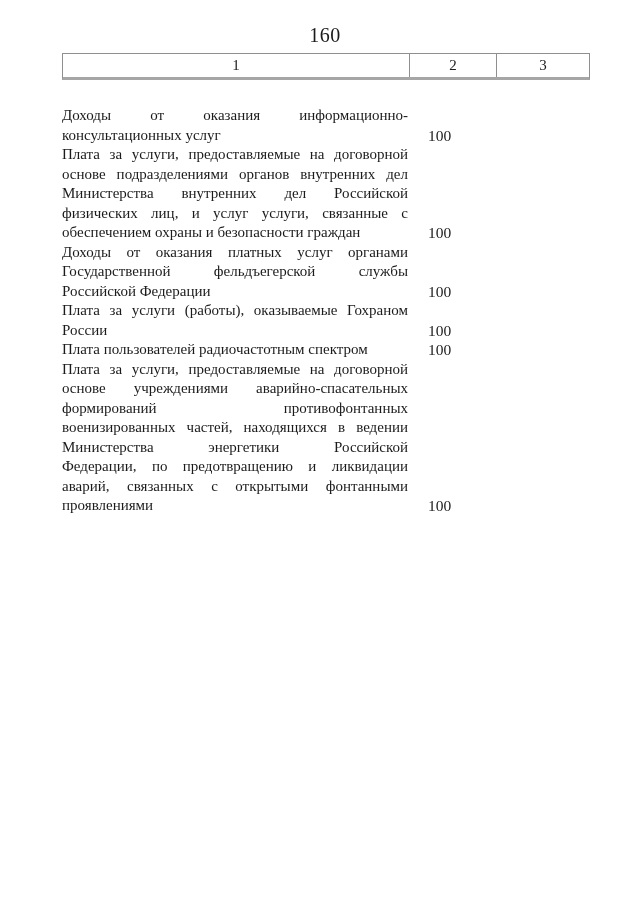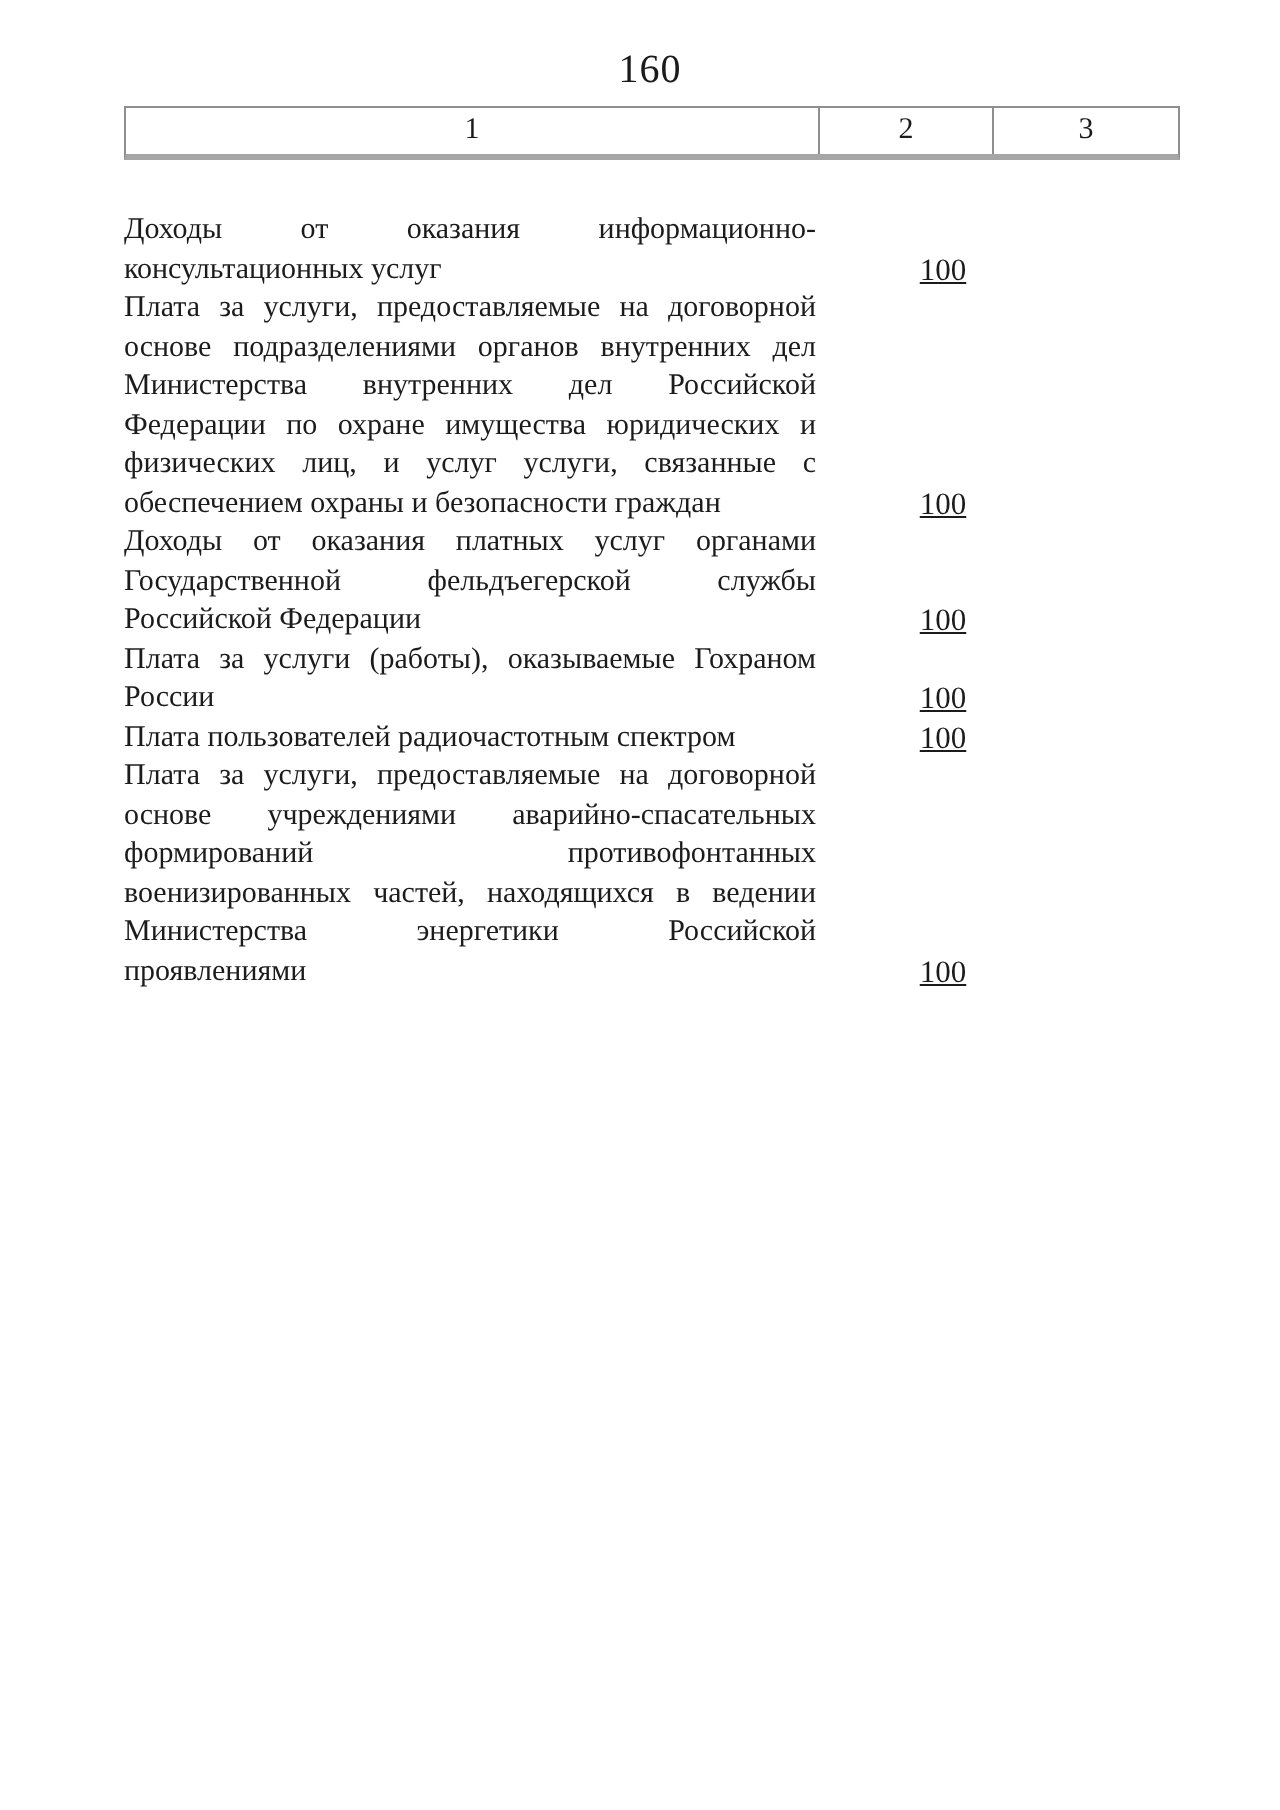--- a/index.html
+++ b/index.html
@@ -69,10 +69,8 @@
     text-align-last: left;
   }
   .value {
-    text-align: center;
     font-size: 15.5px;
     line-height: 19.5px;
-    text-decoration: underline;
   }
   .col3 {
     min-height: 1px;

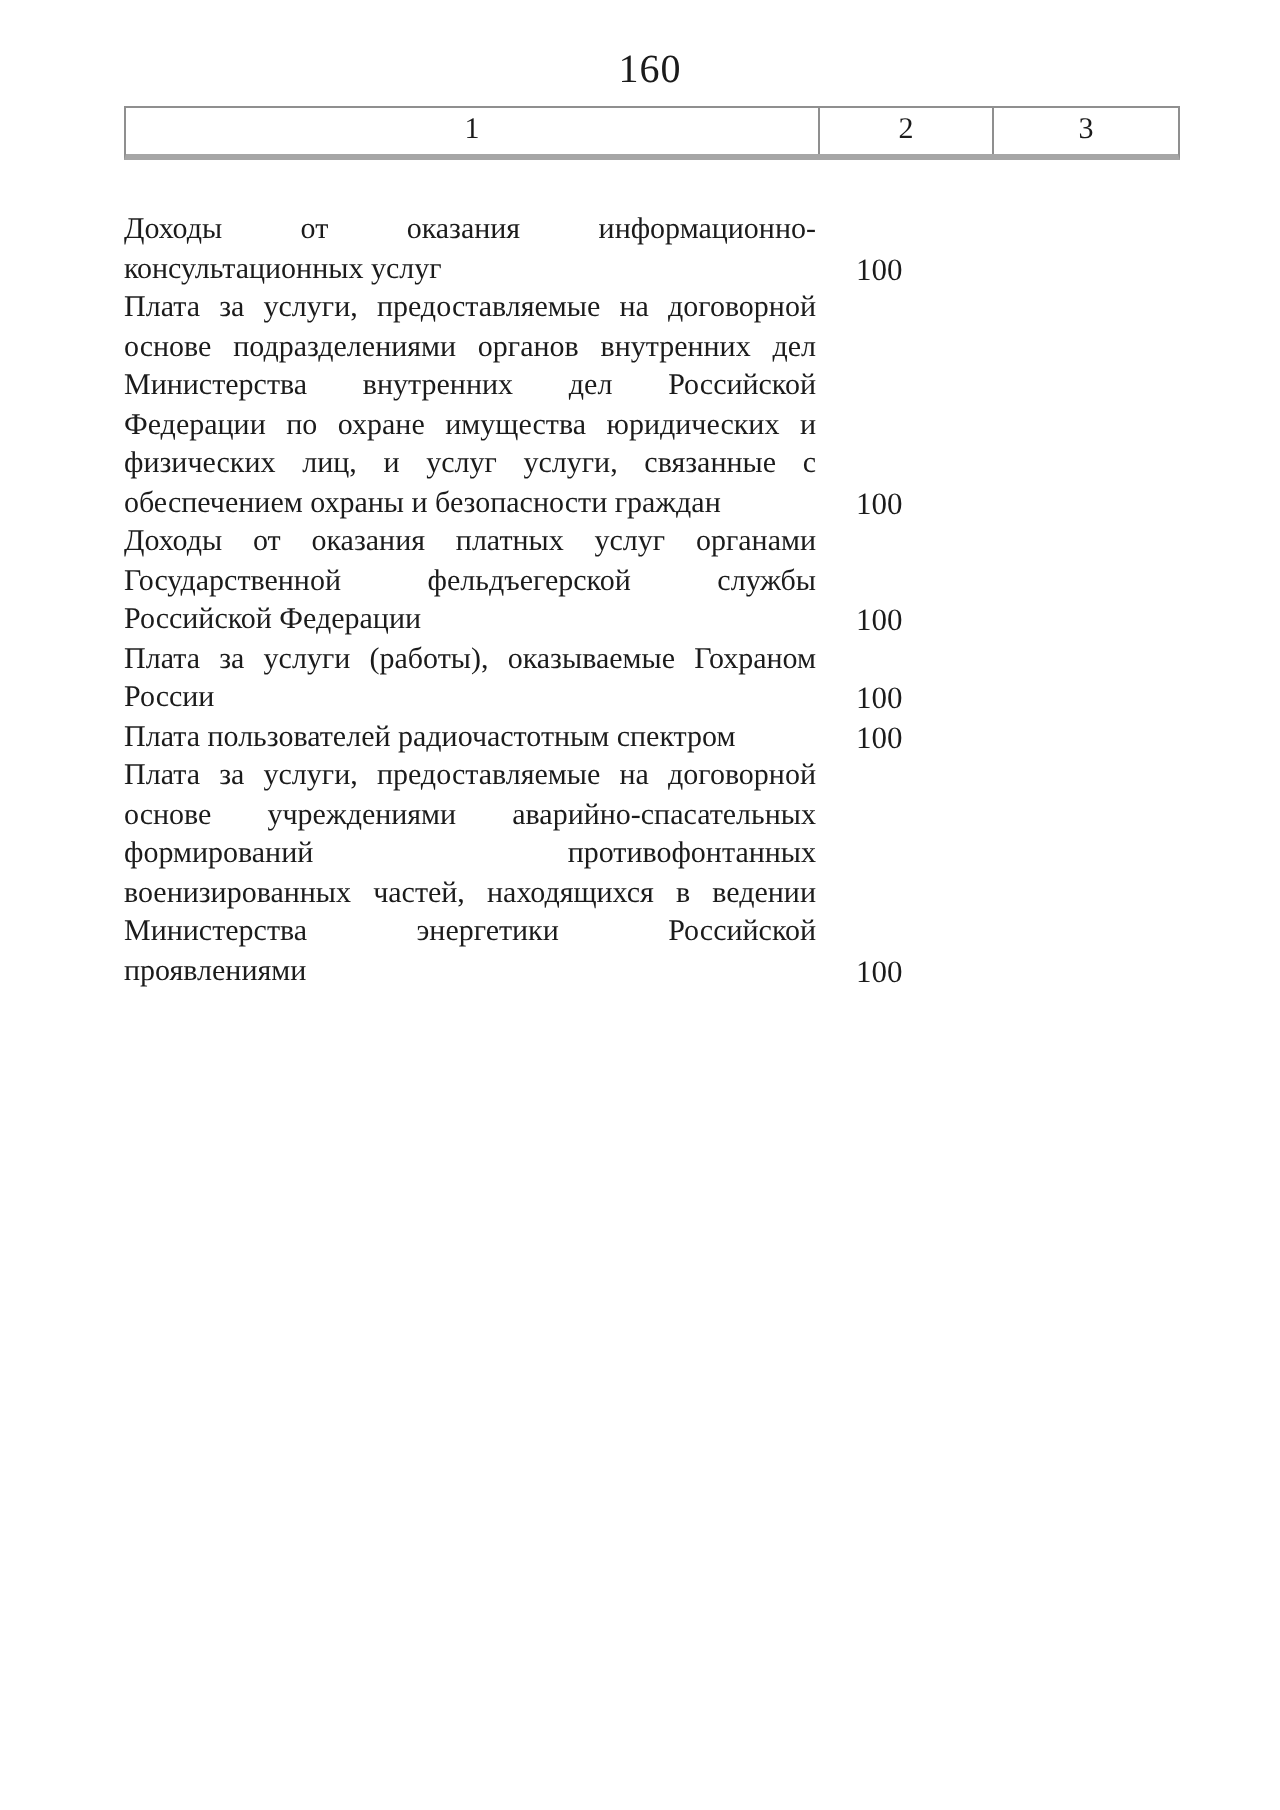--- a/index.html
+++ b/index.html
@@ -102,7 +102,6 @@
           <div class="line">Плата за услуги, предоставляемые на договорной</div>
           <div class="line">основе подразделениями органов внутренних дел</div>
           <div class="line">Министерства внутренних дел Российской</div>
-          <div class="line">Федерации по охране имущества юридических и</div>
           <div class="line">физических лиц, и услуг услуги, связанные с</div>
           <div class="line last">обеспечением охраны и безопасности граждан</div>
         </div>

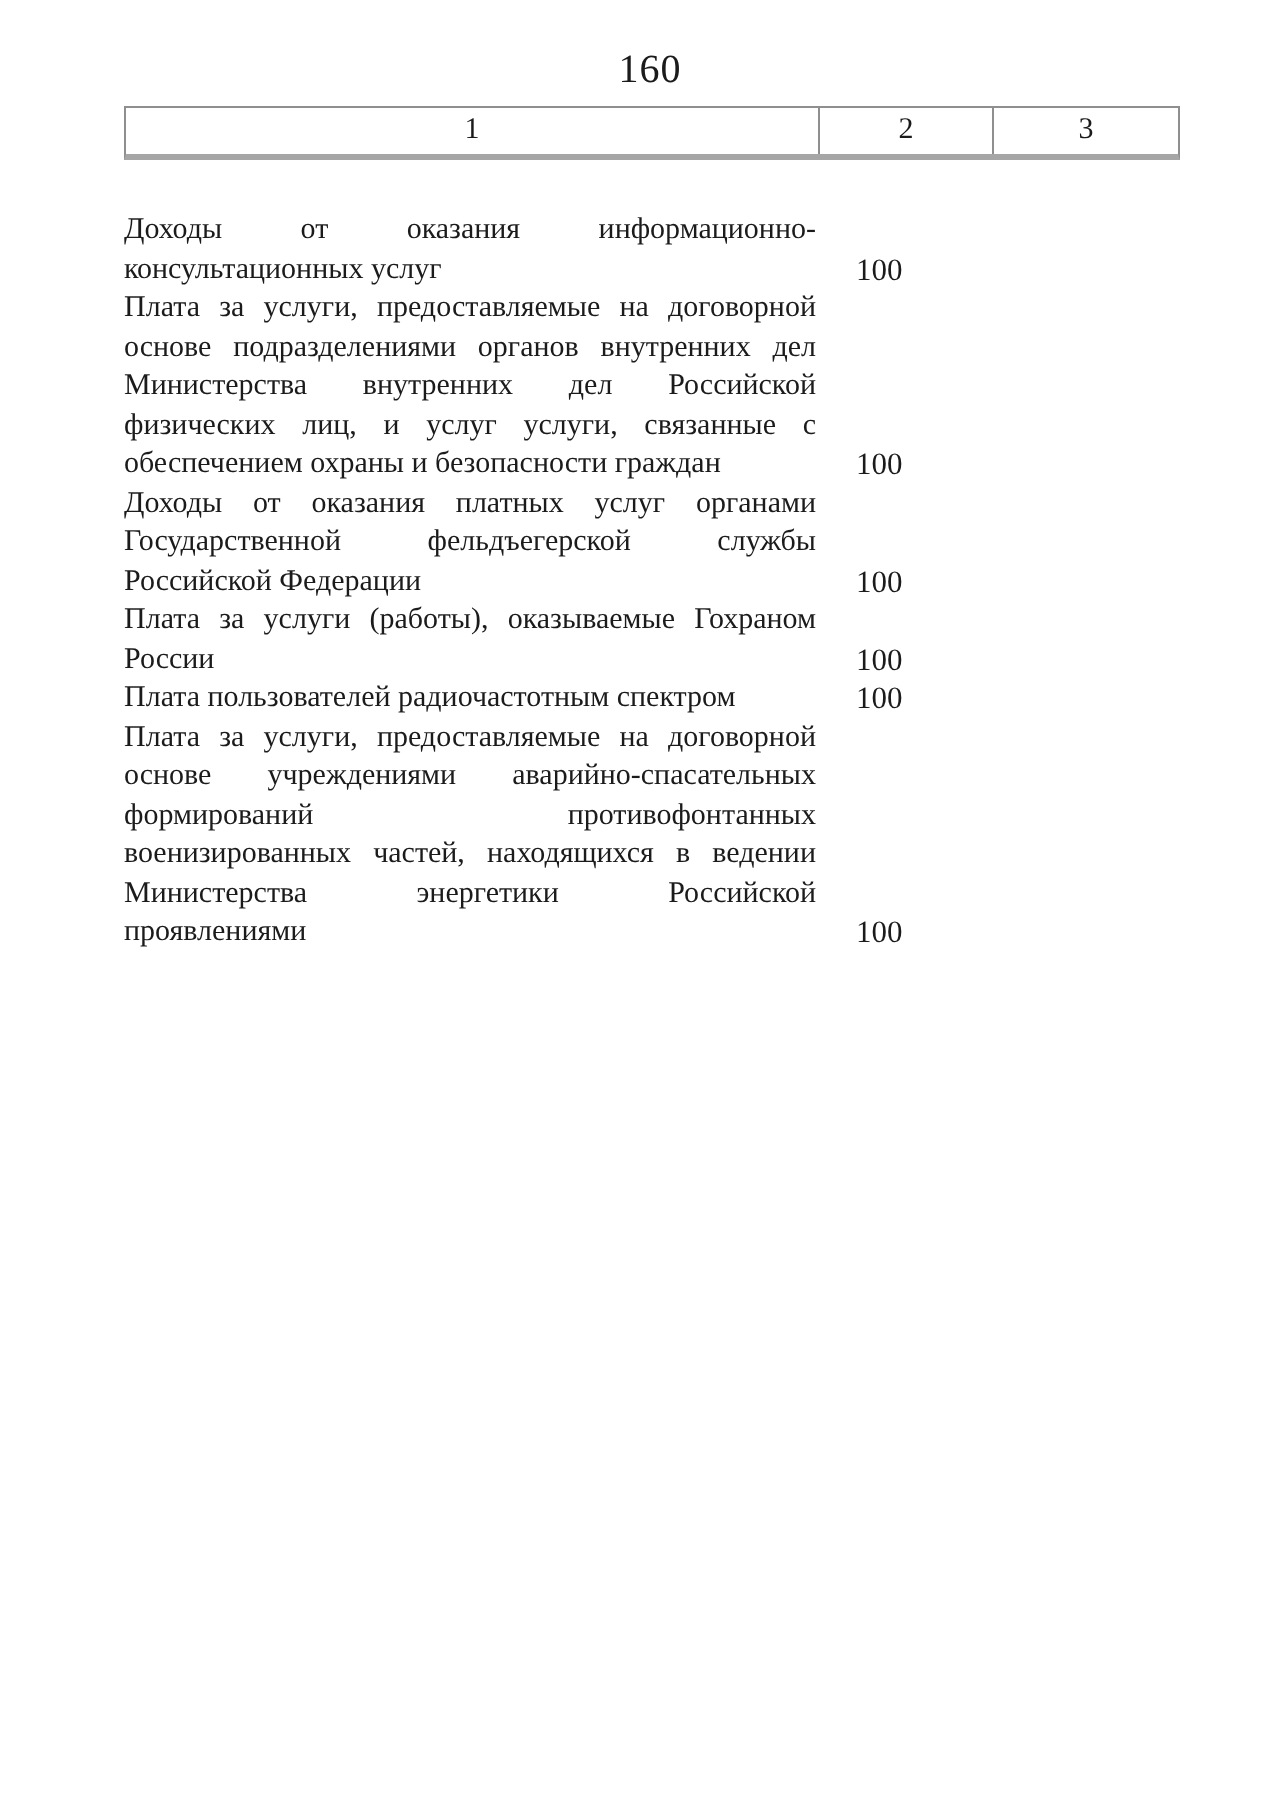--- a/index.html
+++ b/index.html
@@ -139,6 +139,7 @@
           <div class="line">формирований противофонтанных</div>
           <div class="line">военизированных частей, находящихся в ведении</div>
           <div class="line">Министерства энергетики Российской</div>
+          <div class="line">Федерации, по предотвращению и ликвидации</div>
           <div class="line last">проявлениями</div>
         </div>
         <div class="cell value">100</div>

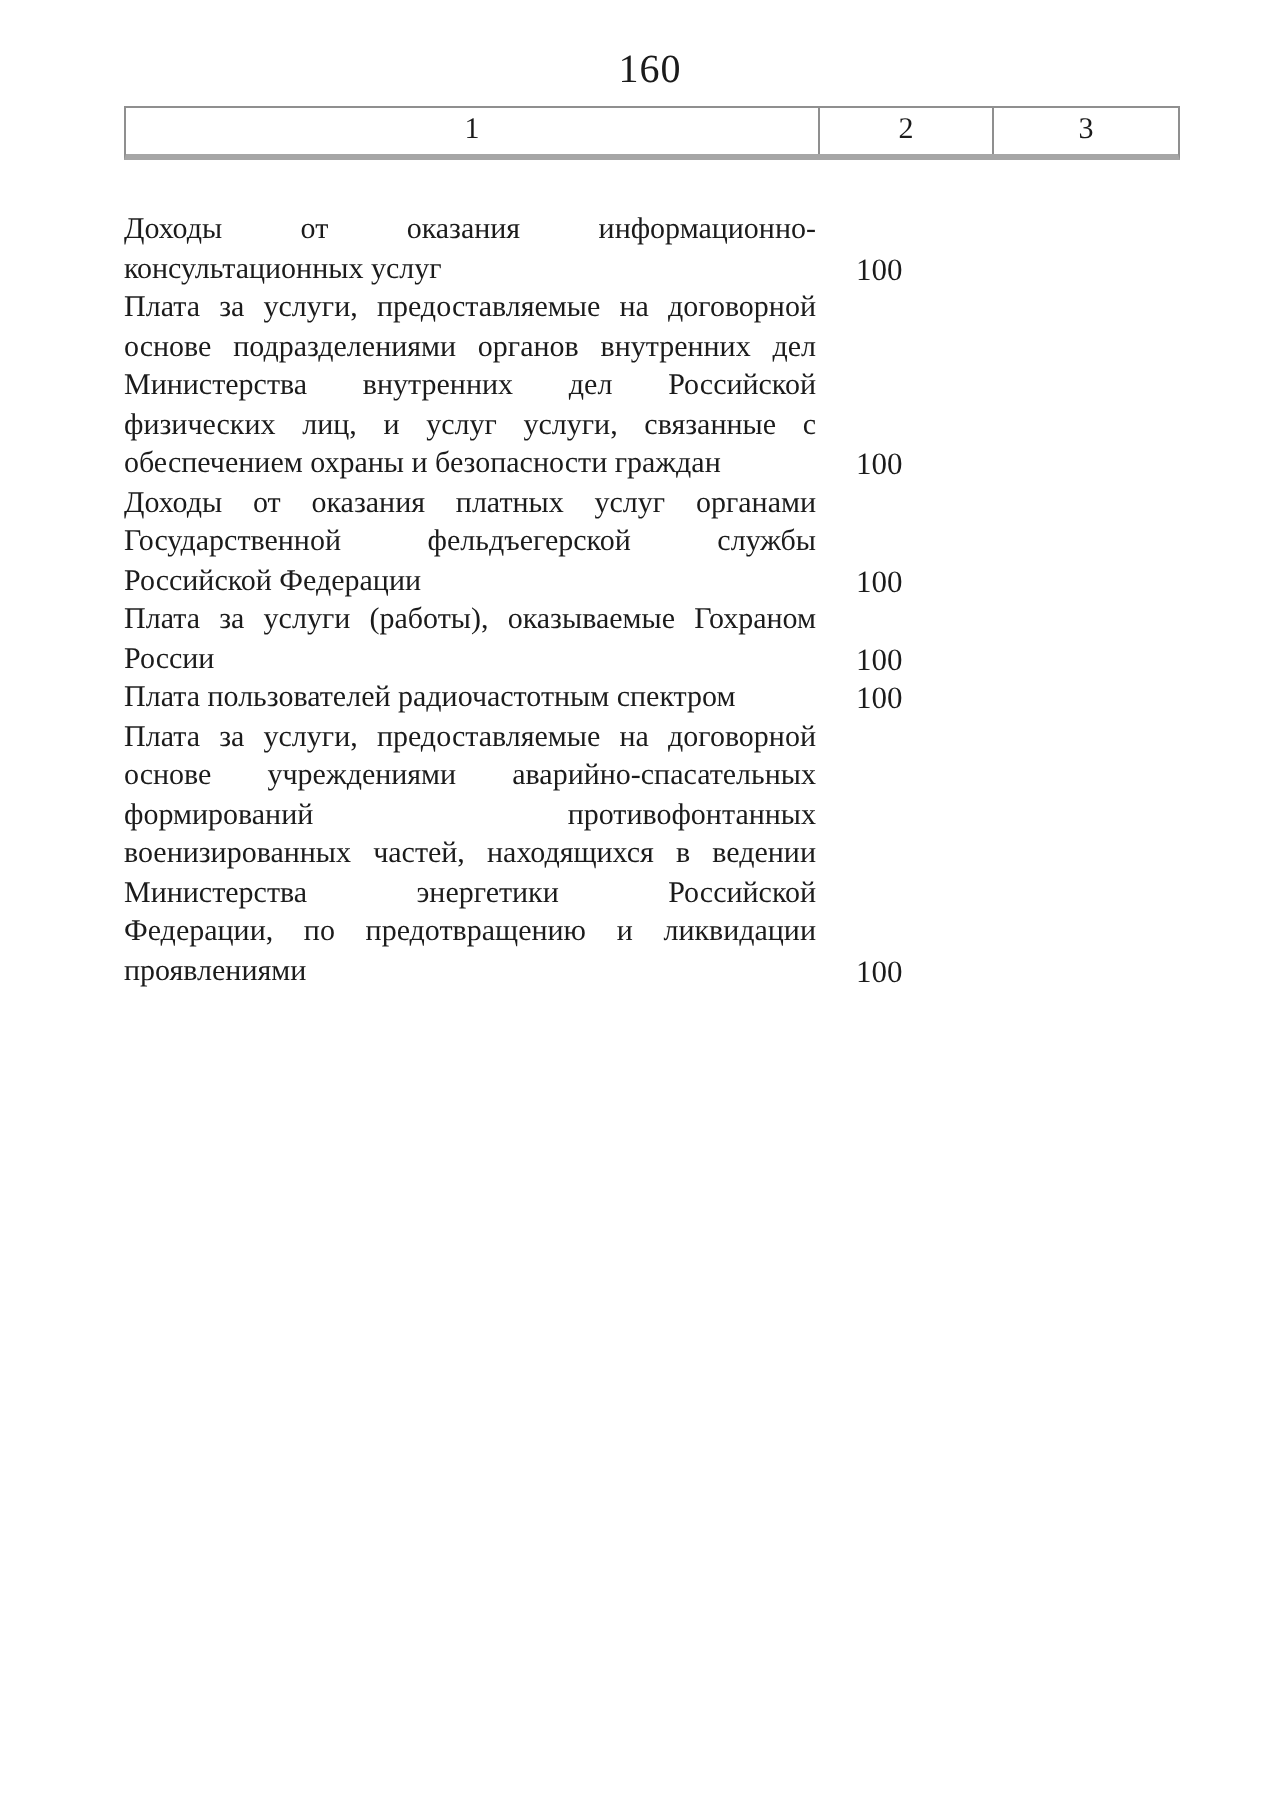--- a/index.html
+++ b/index.html
@@ -140,6 +140,7 @@
           <div class="line">военизированных частей, находящихся в ведении</div>
           <div class="line">Министерства энергетики Российской</div>
           <div class="line">Федерации, по предотвращению и ликвидации</div>
+          <div class="line">аварий, связанных с открытыми фонтанными</div>
           <div class="line last">проявлениями</div>
         </div>
         <div class="cell value">100</div>

